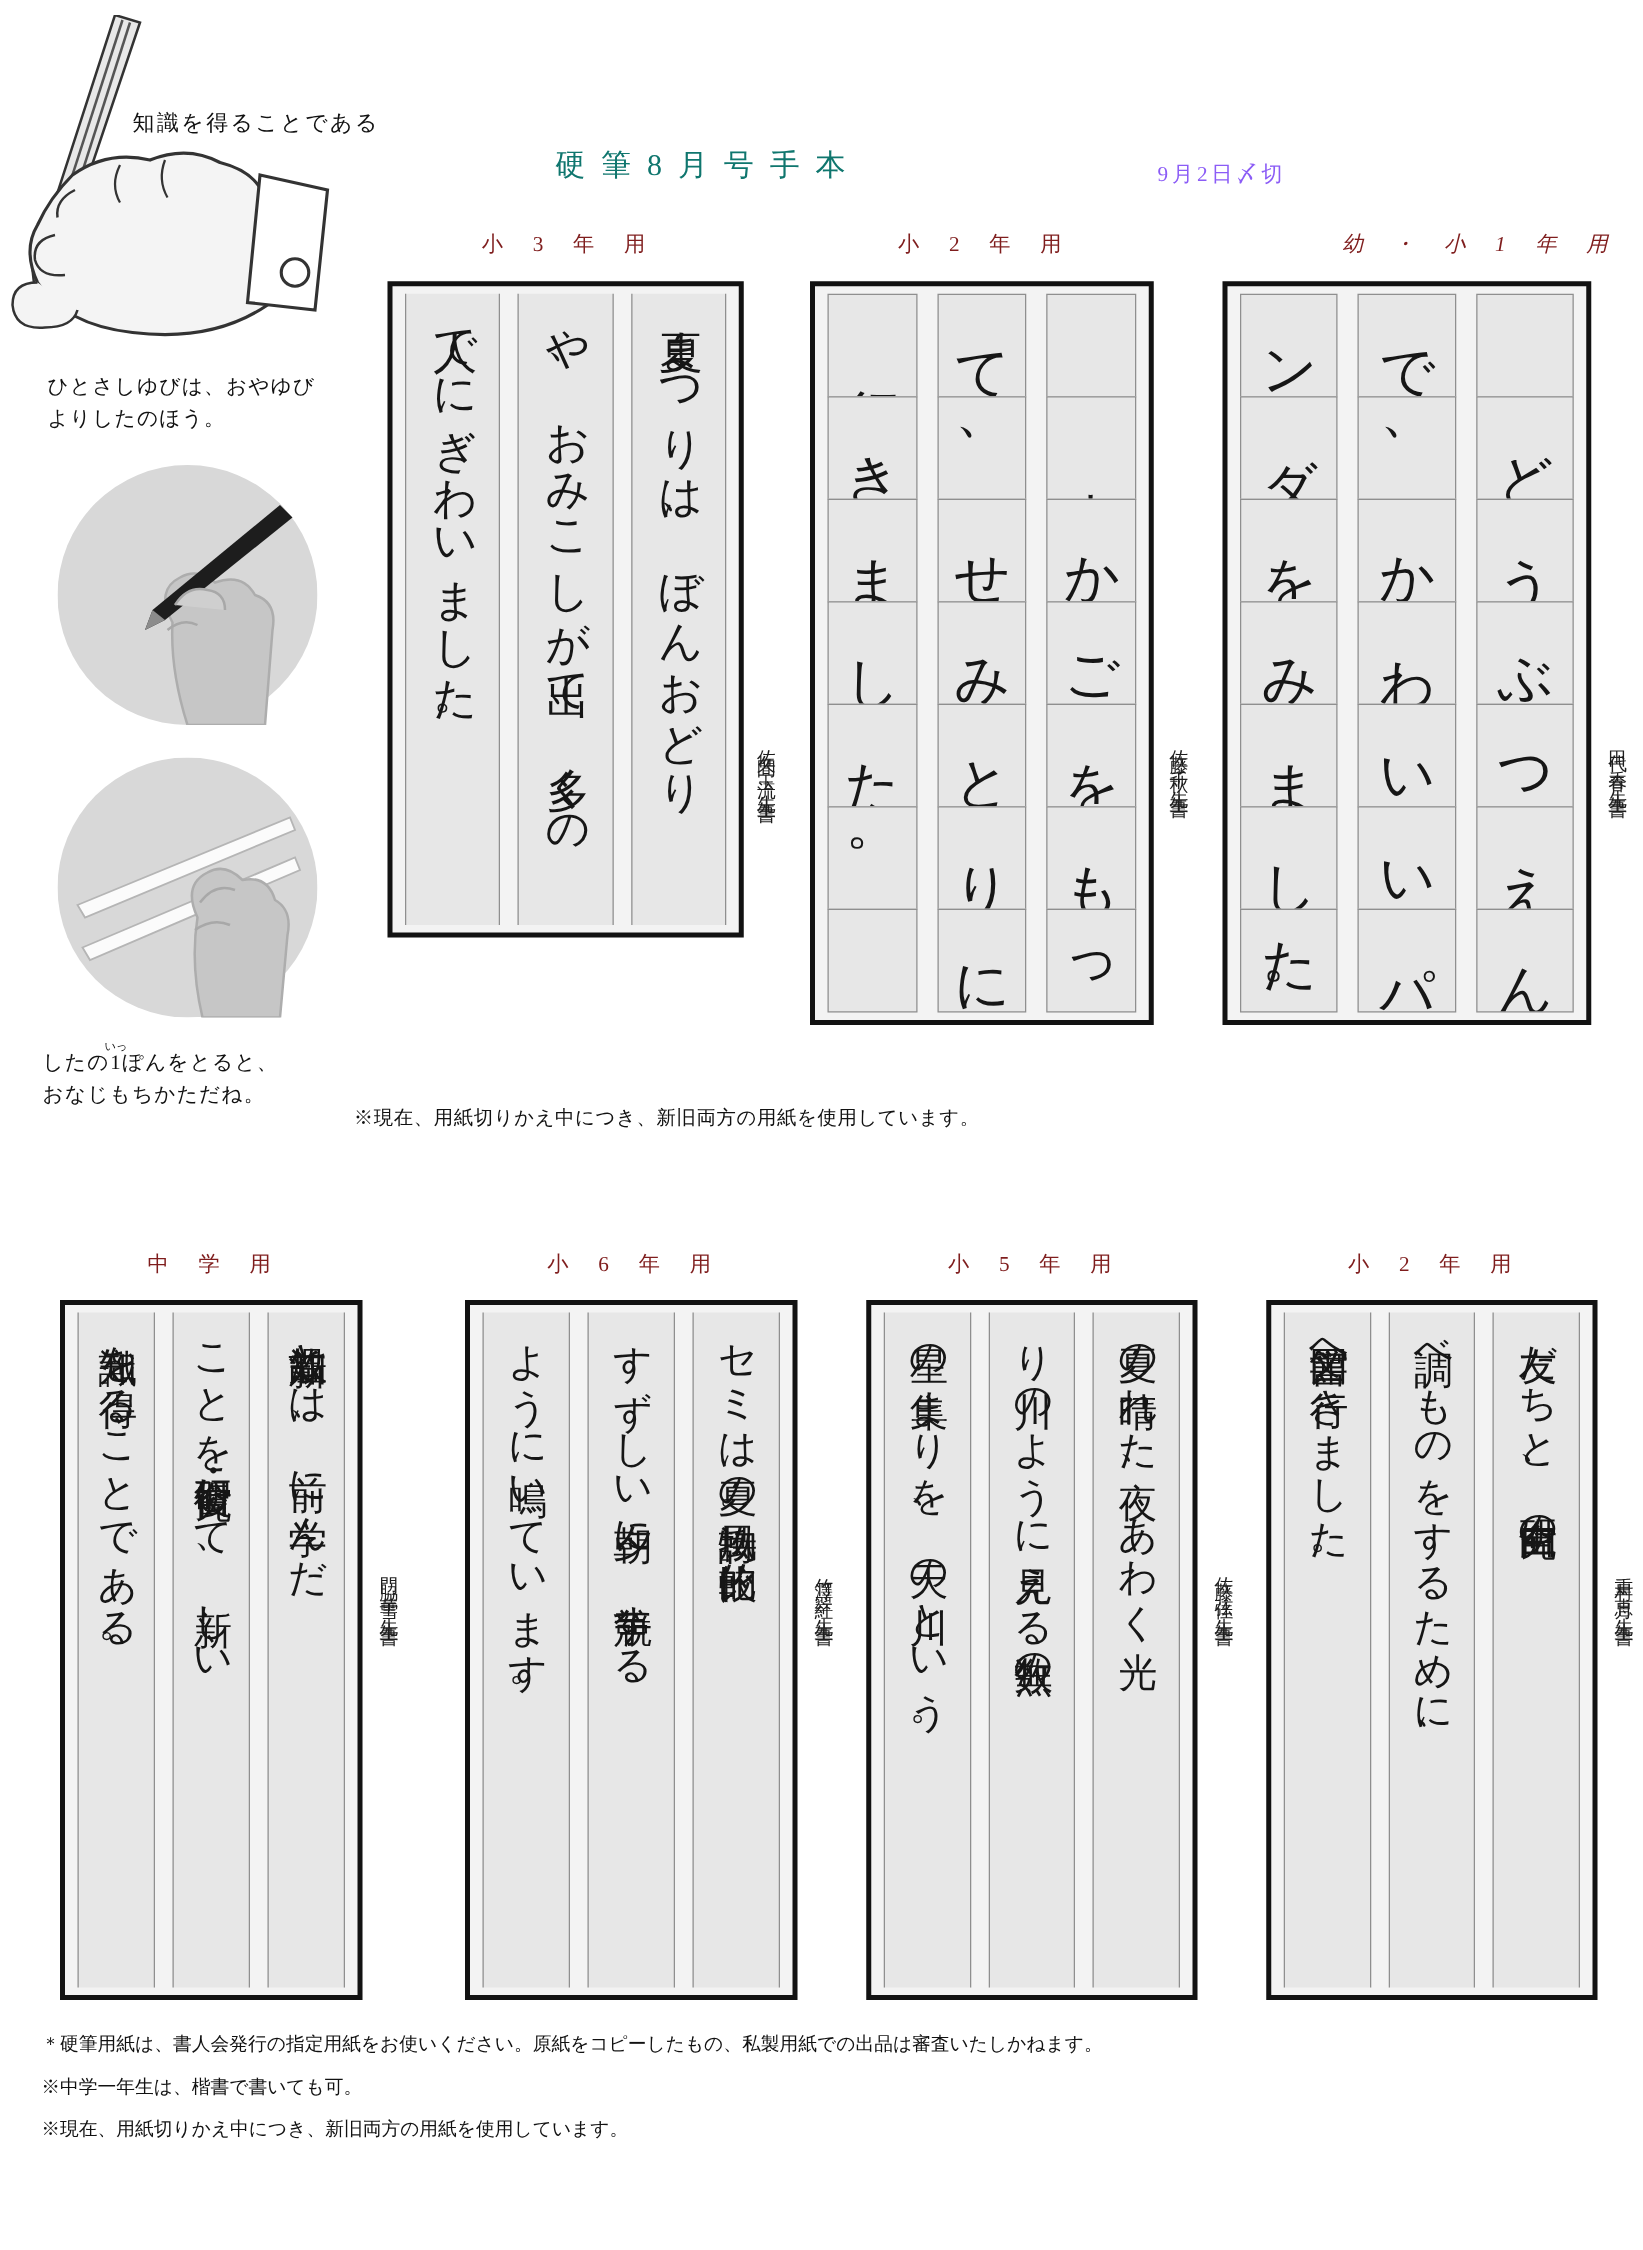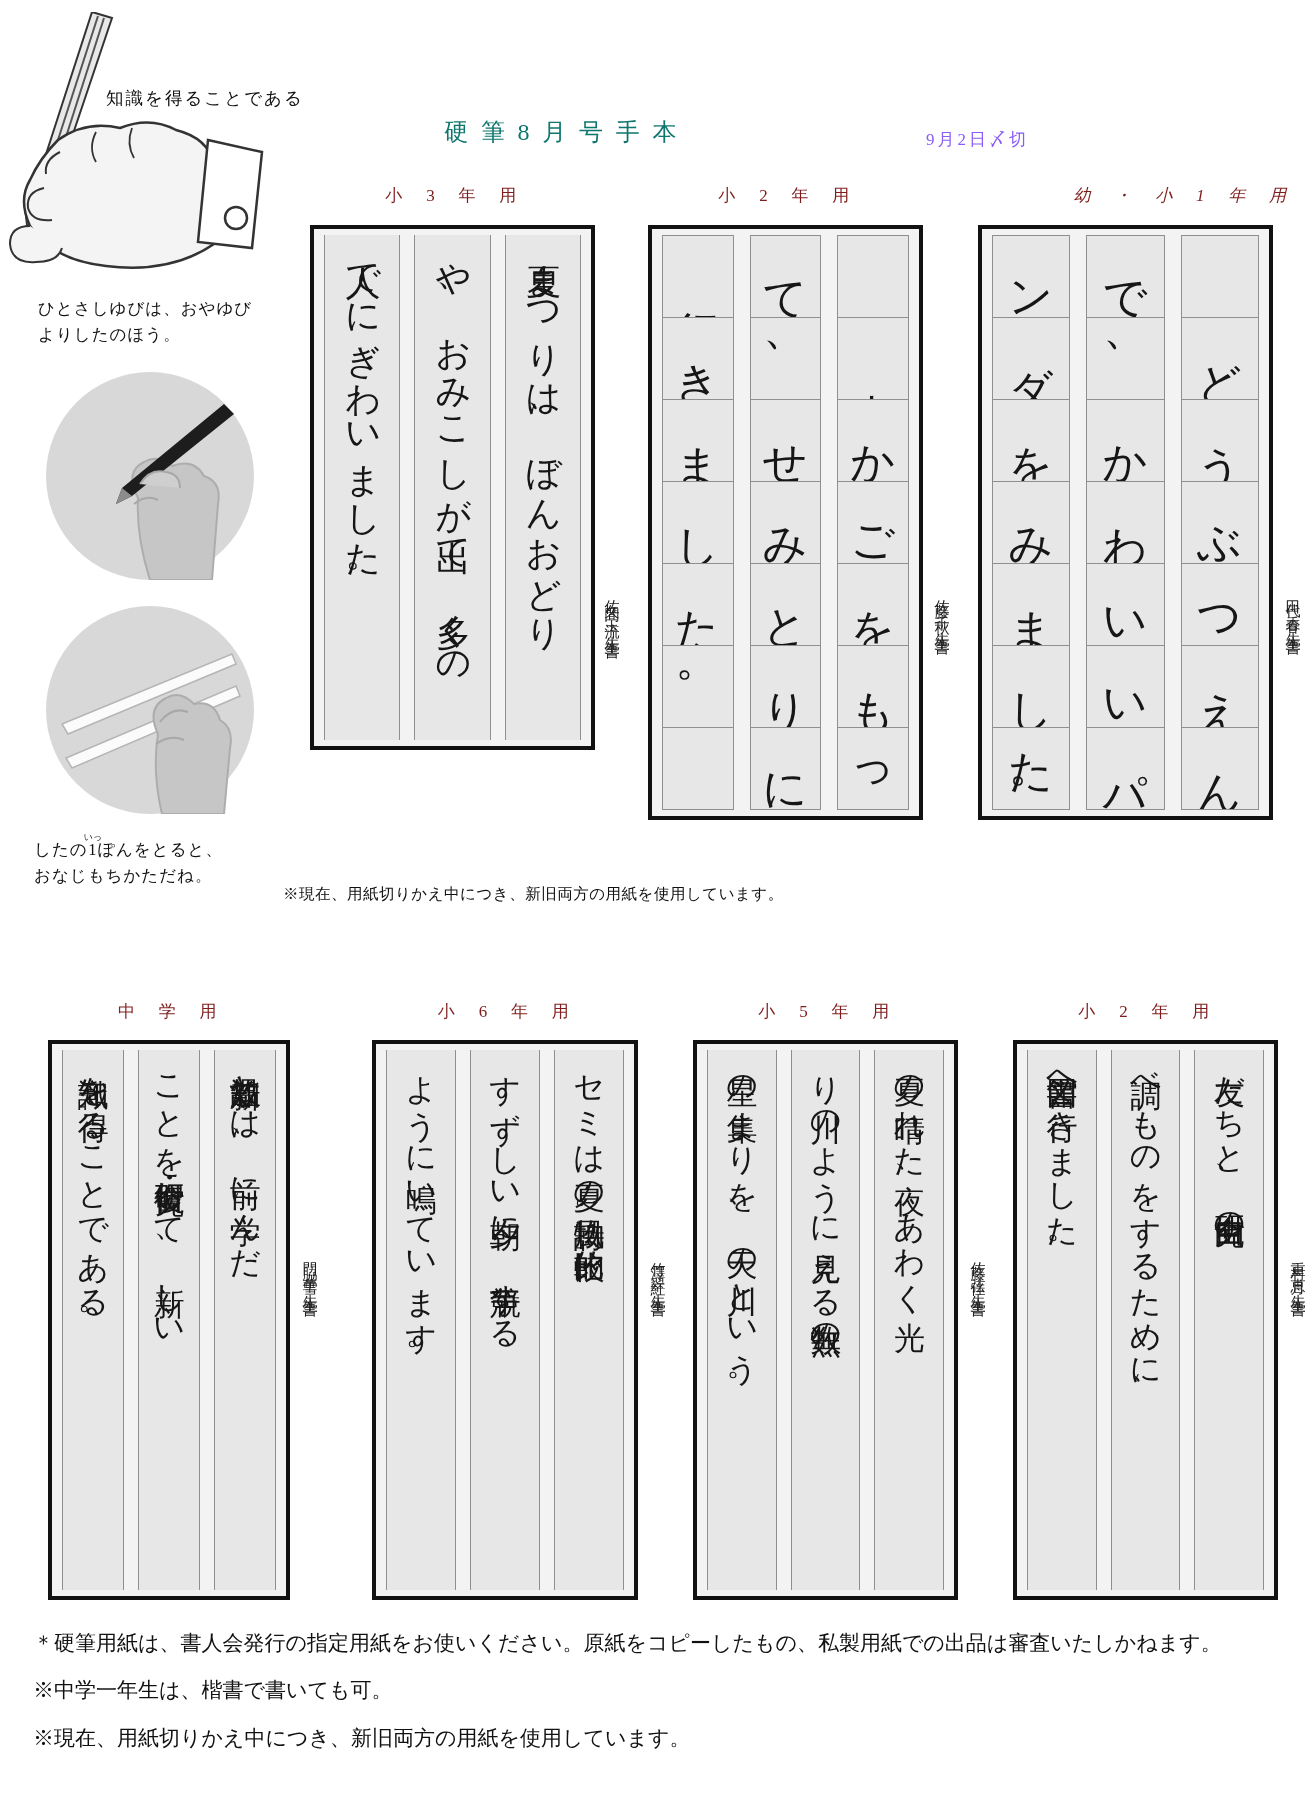--- a/index.html
+++ b/index.html
@@ -15,7 +15,7 @@
   .grade{position:absolute;text-align:center;font-size:17px;letter-spacing:0.2em;
          white-space:pre;color:#7f1d1d;}
   .note{font-size:15.5px;color:#111;letter-spacing:0.5px;}
-  .footer{left:33px;top:1620px;font-size:21px;line-height:2.25;color:#111;}
+  .footer{left:33px;top:1620px;font-size:15px;line-height:2.25;color:#111;}
 
   
   .guide-heading{left:106px;top:86px;font-size:17.5px;letter-spacing:2px;color:#111;}

